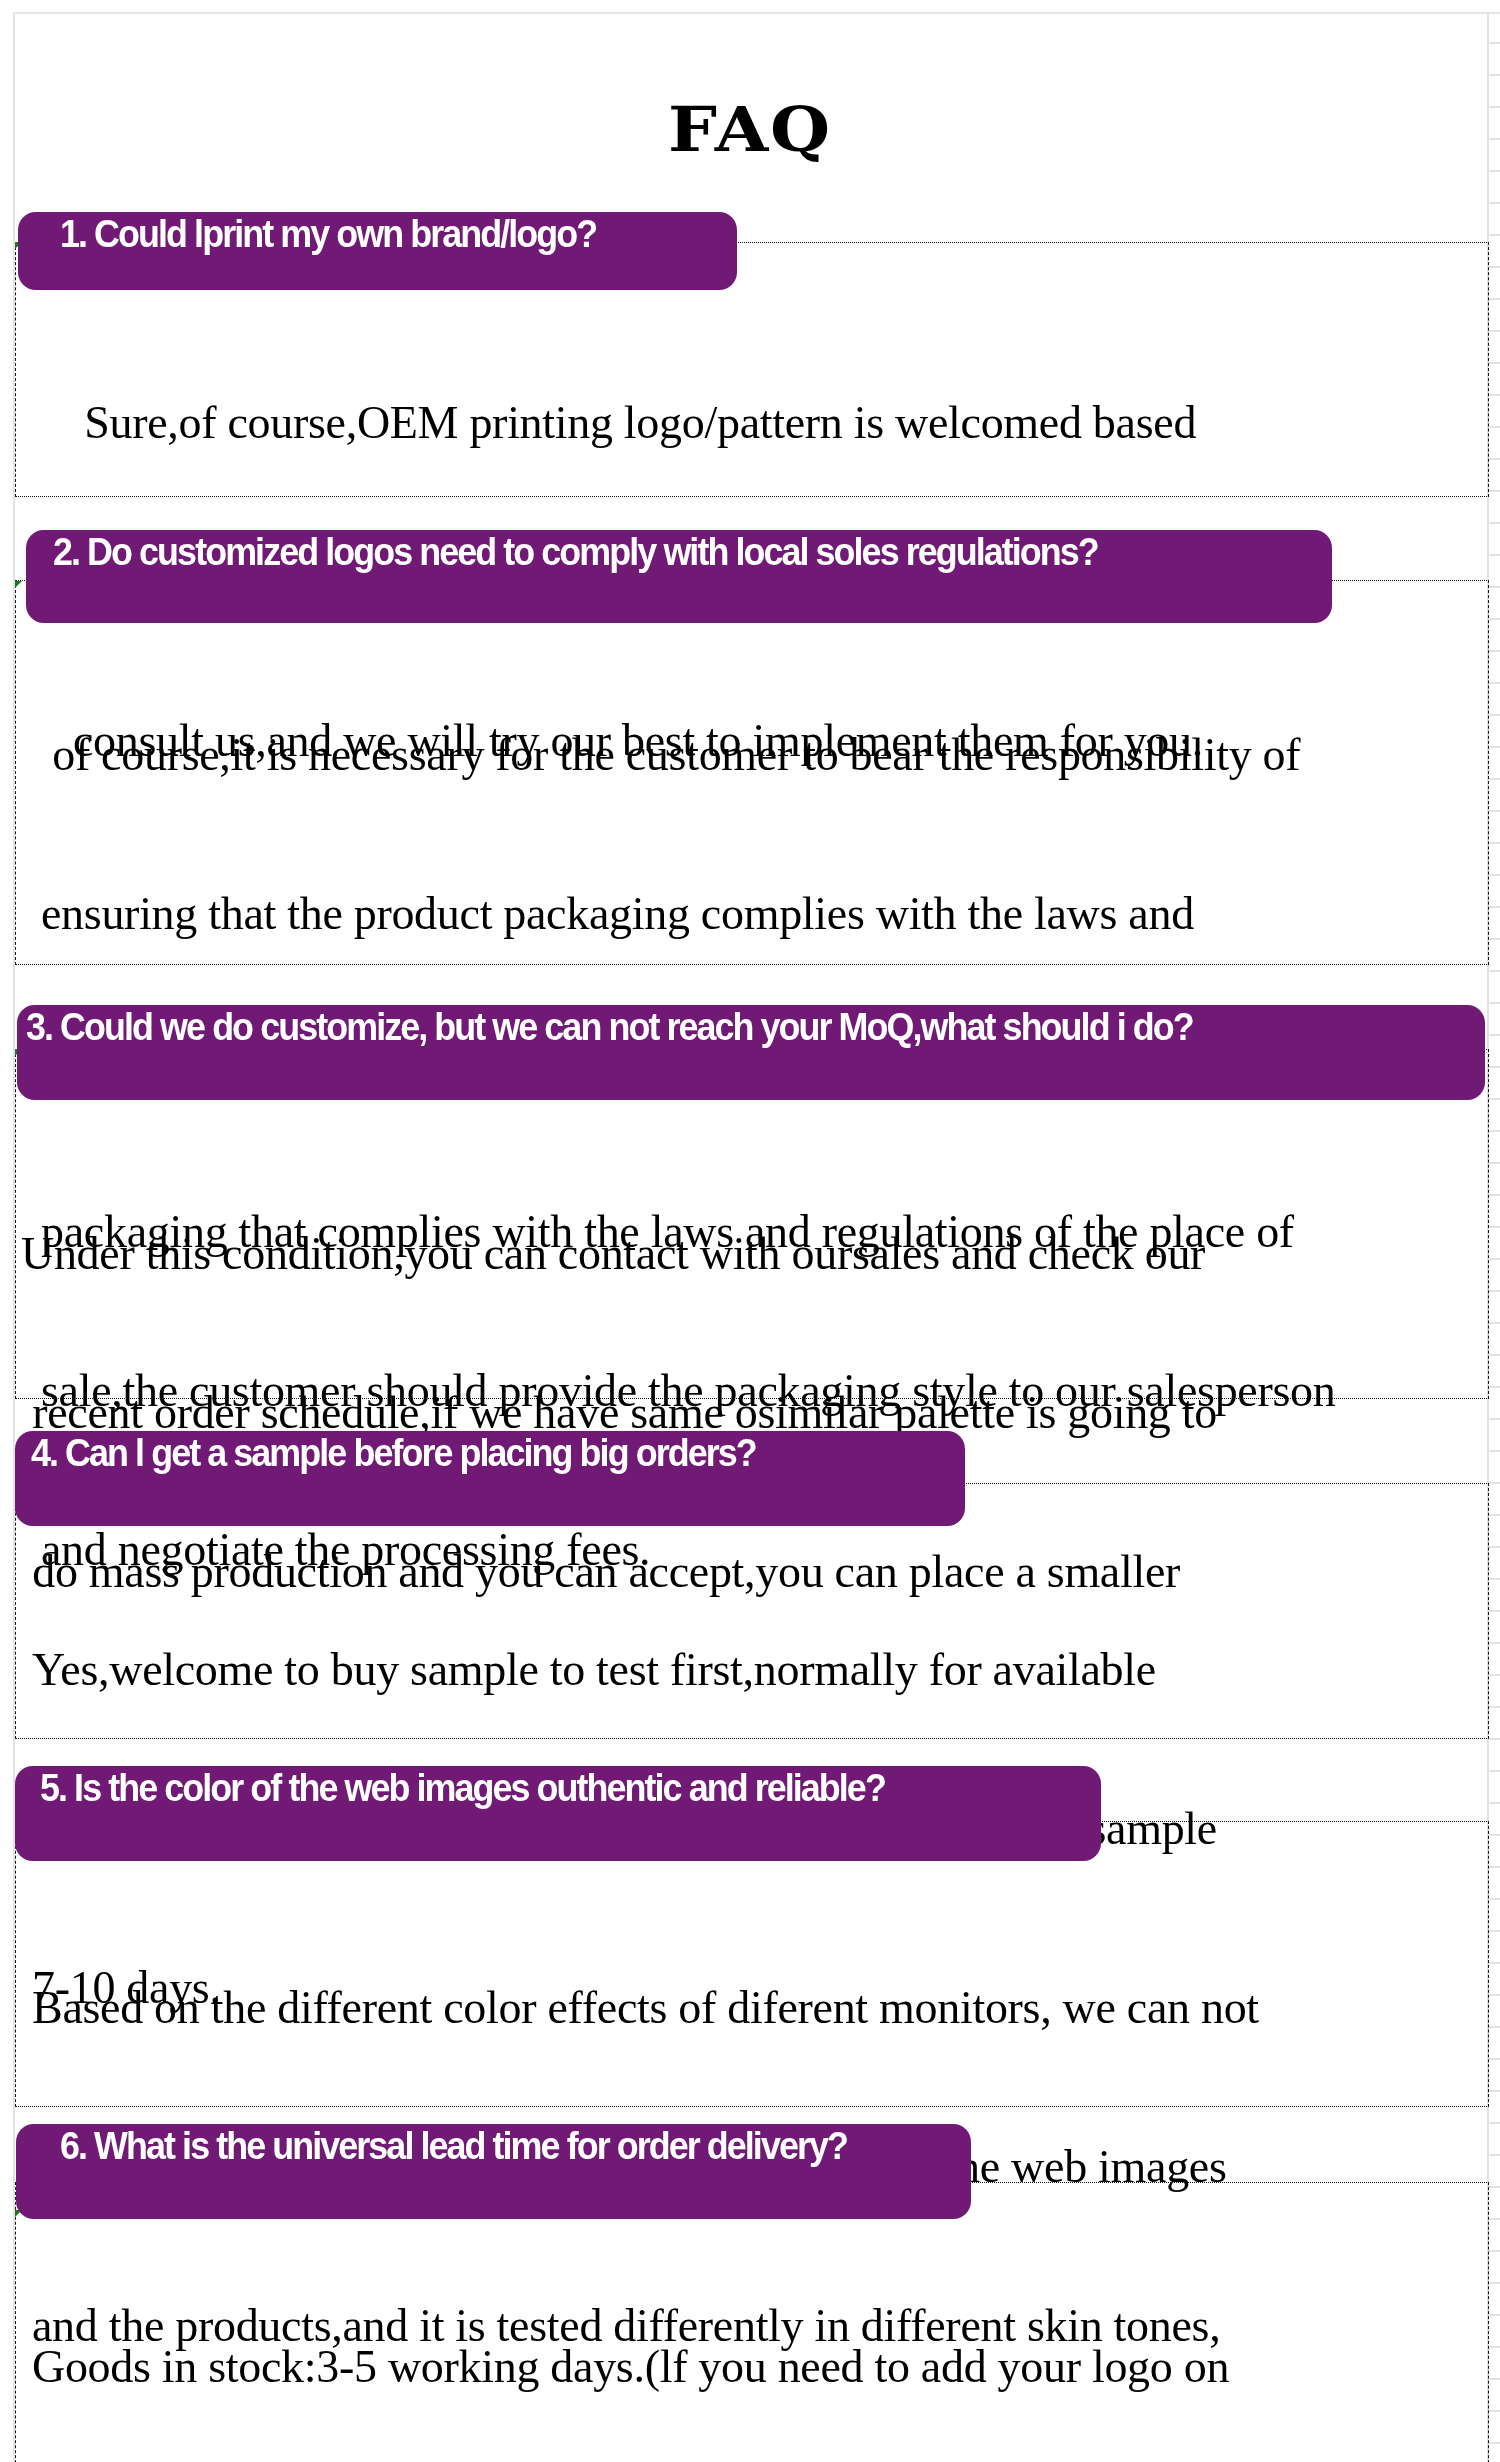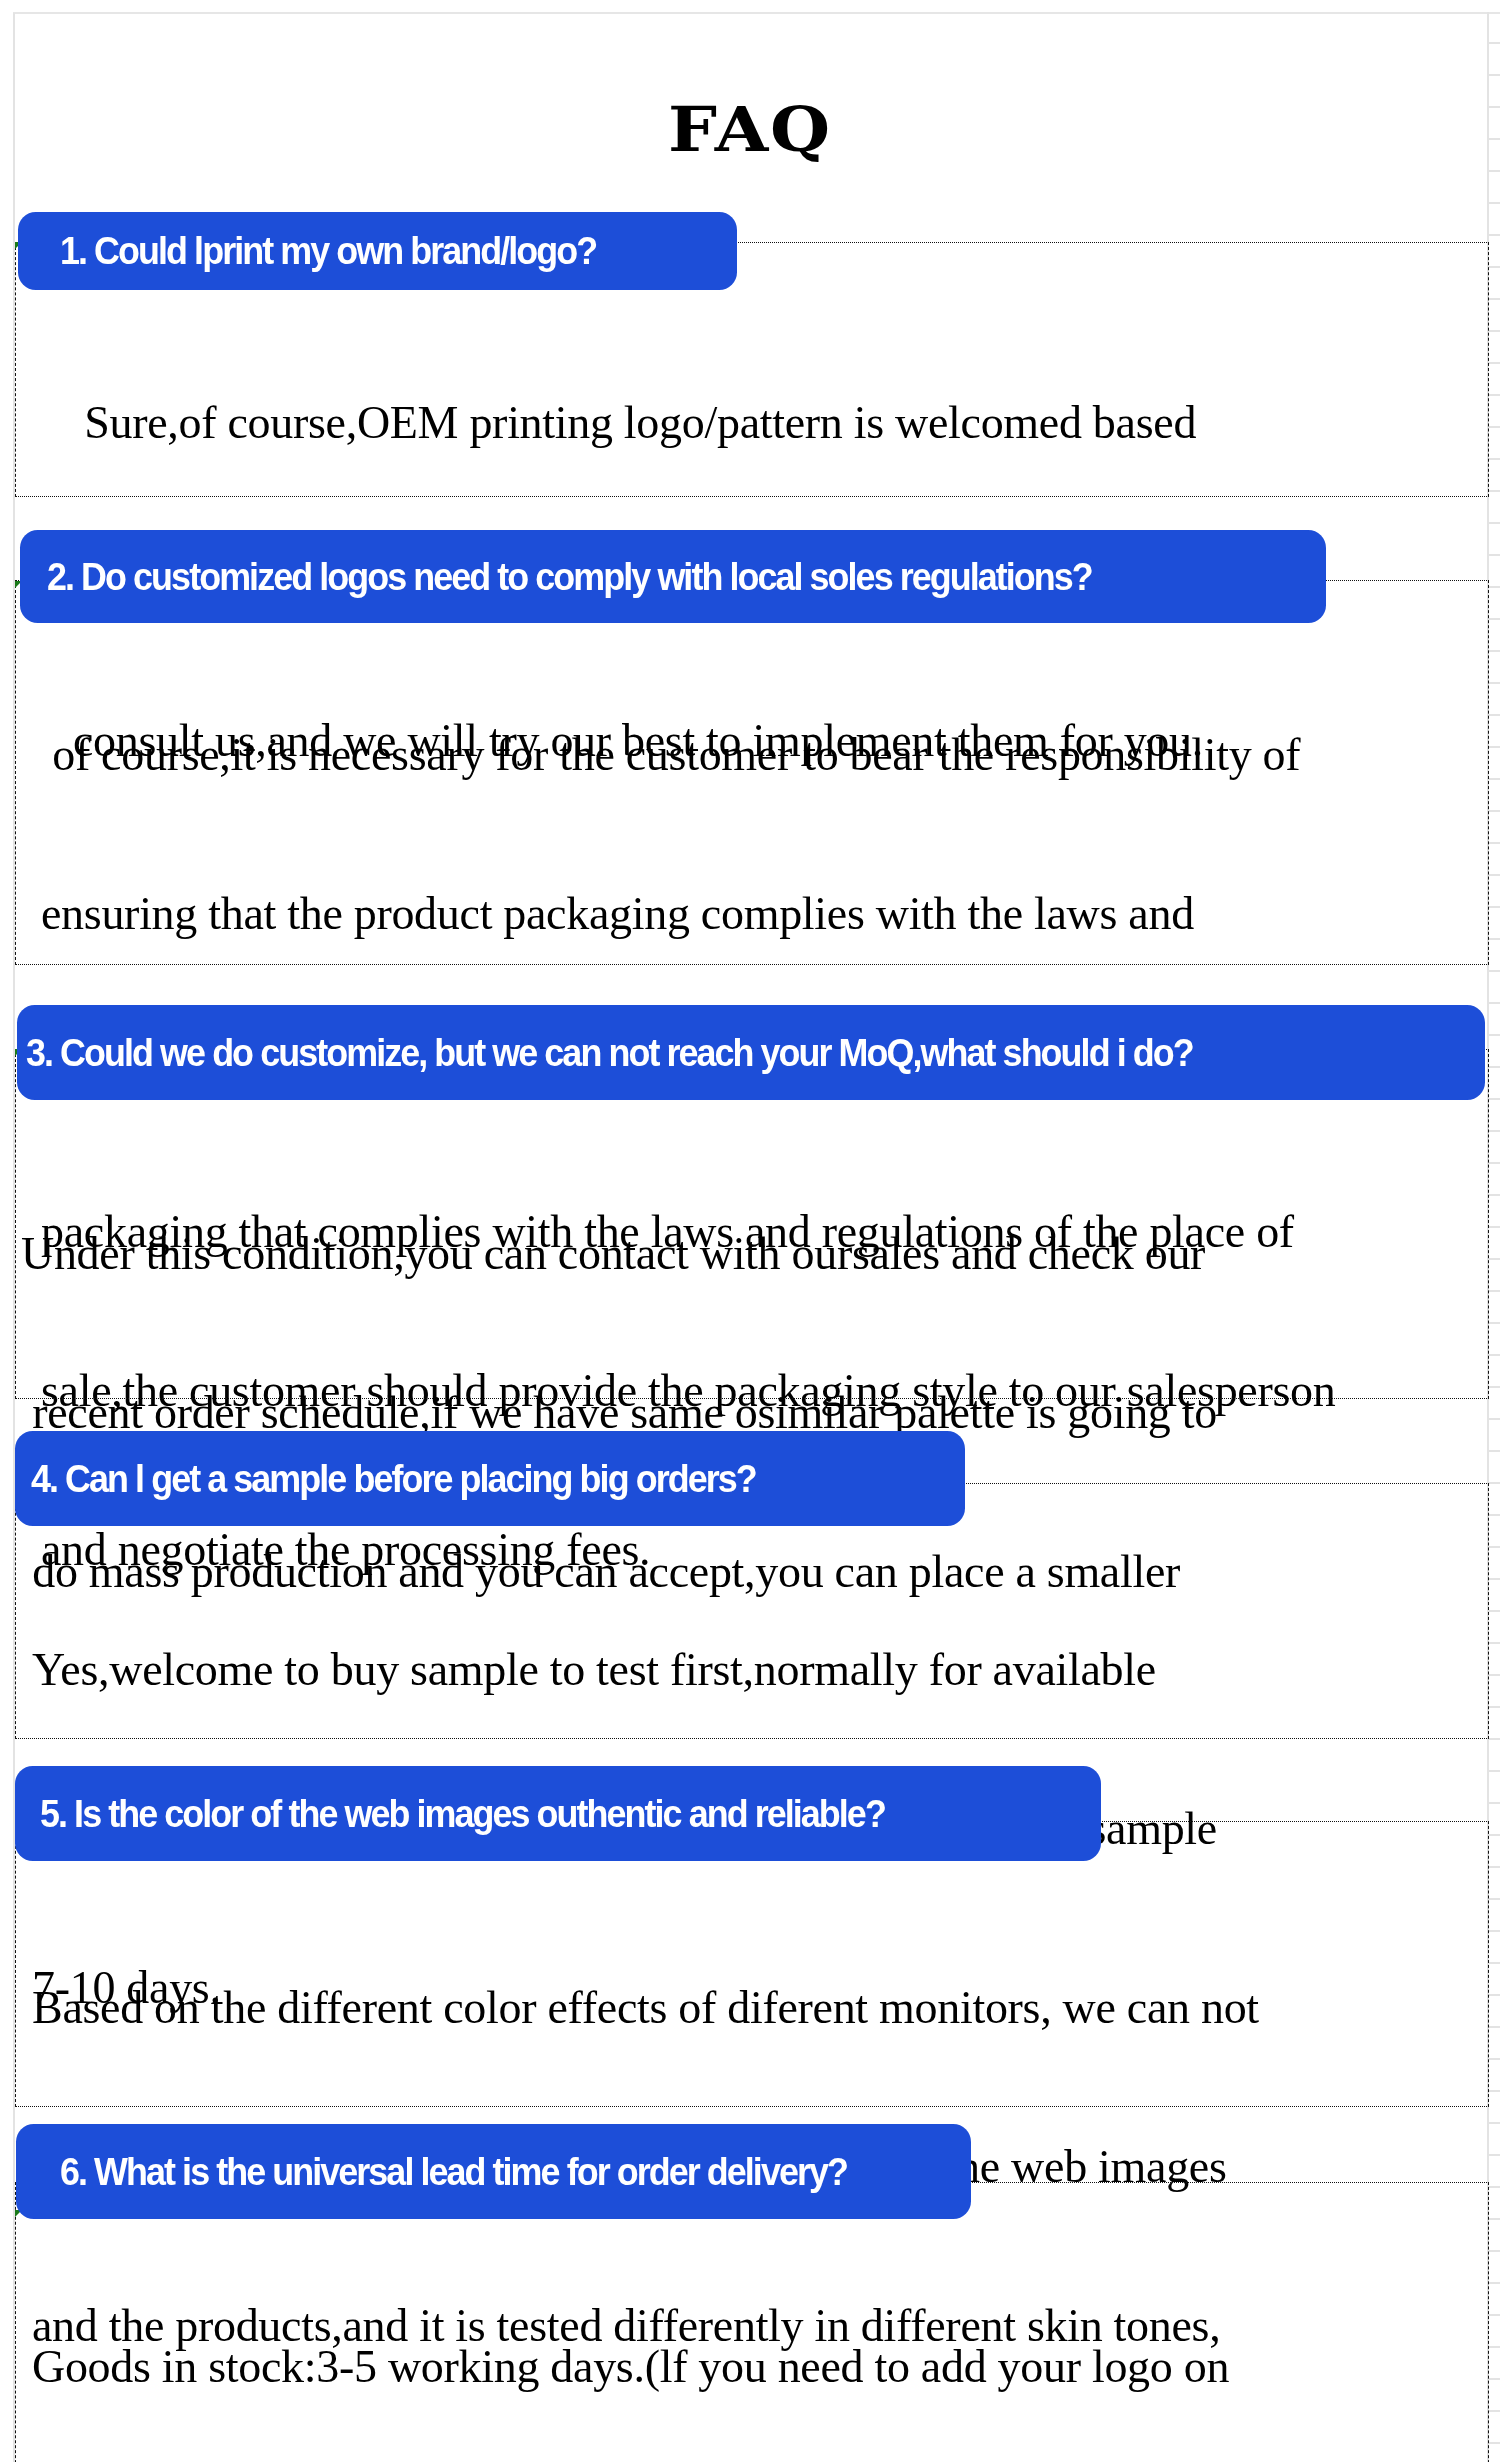--- a/index.html
+++ b/index.html
@@ -15,9 +15,9 @@
     font-family: "DejaVu Serif", serif; font-weight: 900; font-size: 69px; letter-spacing: 1.8px;
     transform: scaleY(0.9); }
   .box { position: absolute; box-sizing: border-box; border: 1.8px dashed #111; border-top-style: dotted; border-bottom-style: dotted; }
-  .pill { position: absolute; background: #1d4ed8; border-radius: 17.7px; color: #fff;
+  .pill { position: absolute; background: #701a75; border-radius: 17.7px; color: #fff;
     font-family: "Liberation Sans", sans-serif; font-weight: bold; font-size: 39px;
-    letter-spacing: -2.1px; white-space: nowrap; box-sizing: border-box; display: flex; align-items: center; }
+    letter-spacing: -2.1px; white-space: nowrap; box-sizing: border-box; display: flex; }
   .pill span { display: inline-block; transform: scaleX(0.92); transform-origin: left center; }
   .answer { position: absolute; font-size: 46px; line-height: 53px; white-space: pre; letter-spacing: -0.3px; }
   .comment-mark { position: absolute; width: 0; height: 0; border-top: 7px solid #1a7a1a; border-right: 7px solid transparent; }

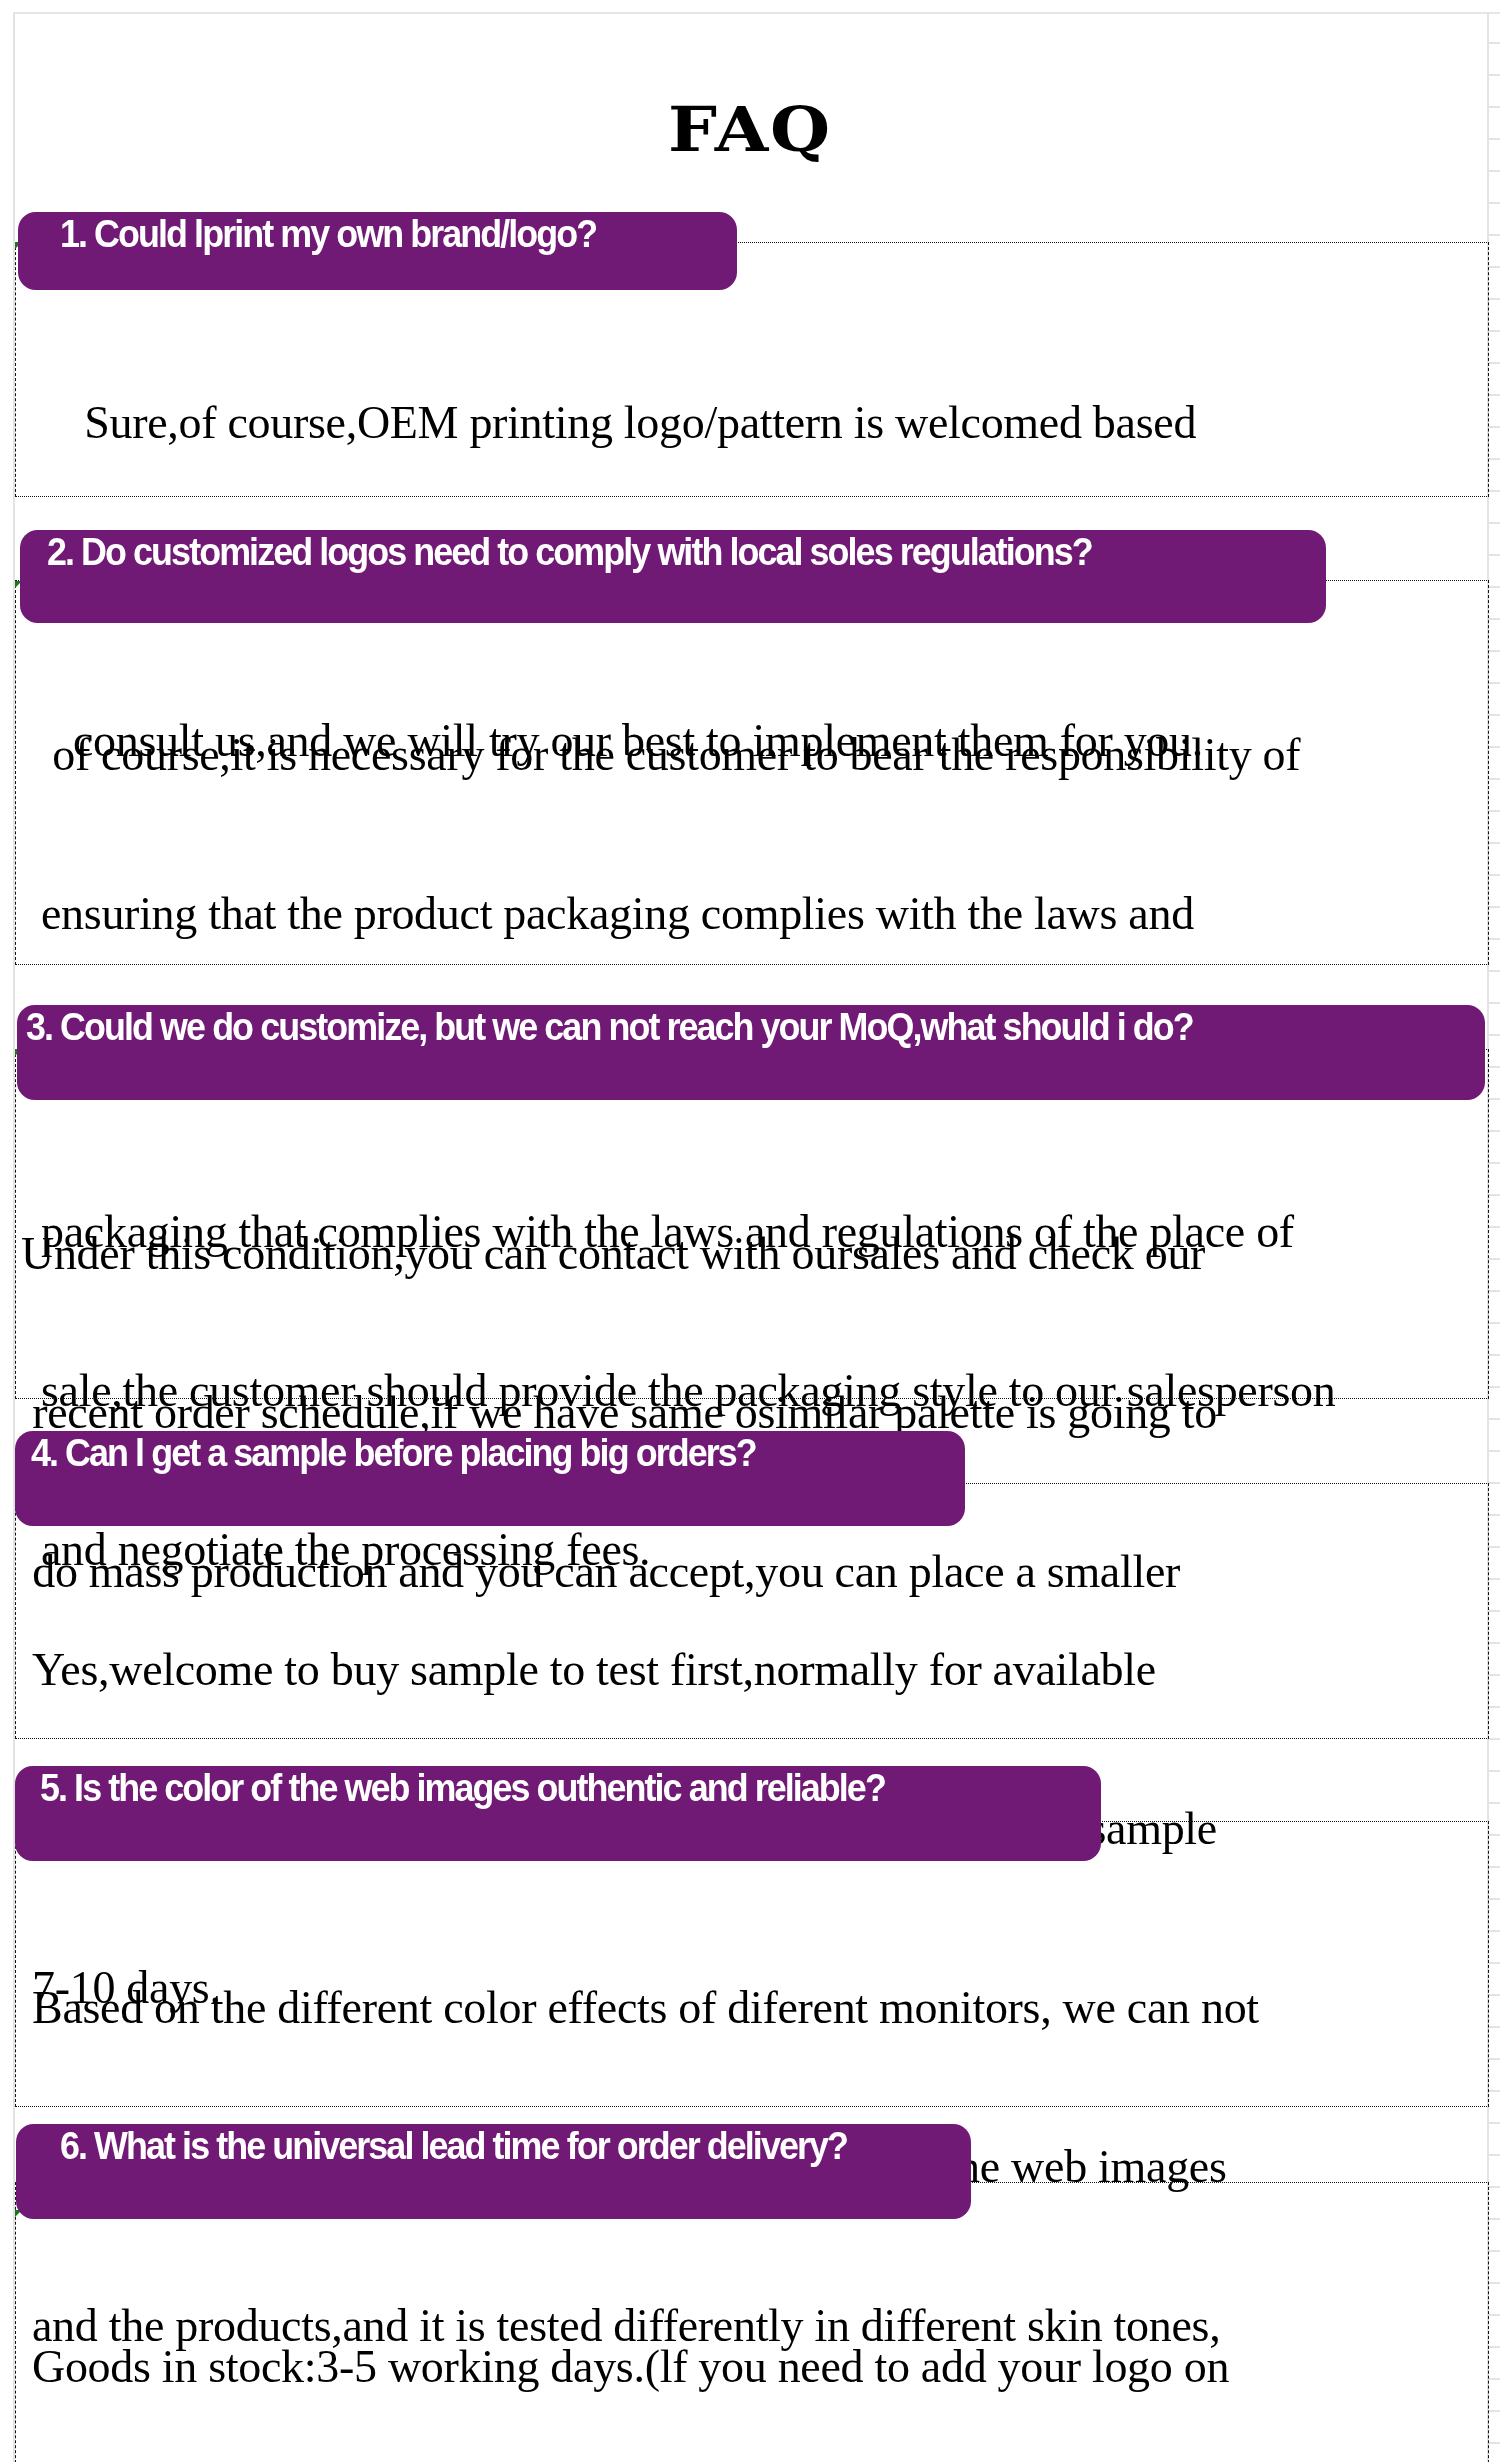--- a/index.html
+++ b/index.html
@@ -48,7 +48,7 @@
 <section>
   <div class="box" style="left:15px; top:580px; width:1474px; height:385px;"></div>
   <div class="comment-mark" style="left:15px; top:581px;"></div>
-  <div class="pill" style="left:20px; top:530px; width:1306px; height:93px; padding-left:26.5px;">
+  <div class="pill" style="left:26px; top:530px; width:1306px; height:93px; padding-left:26.5px;">
     <span>2. Do customized logos need to comply with local soles regulations?</span>
   </div>
   <div class="answer" style="left:41px; top:622px;">

